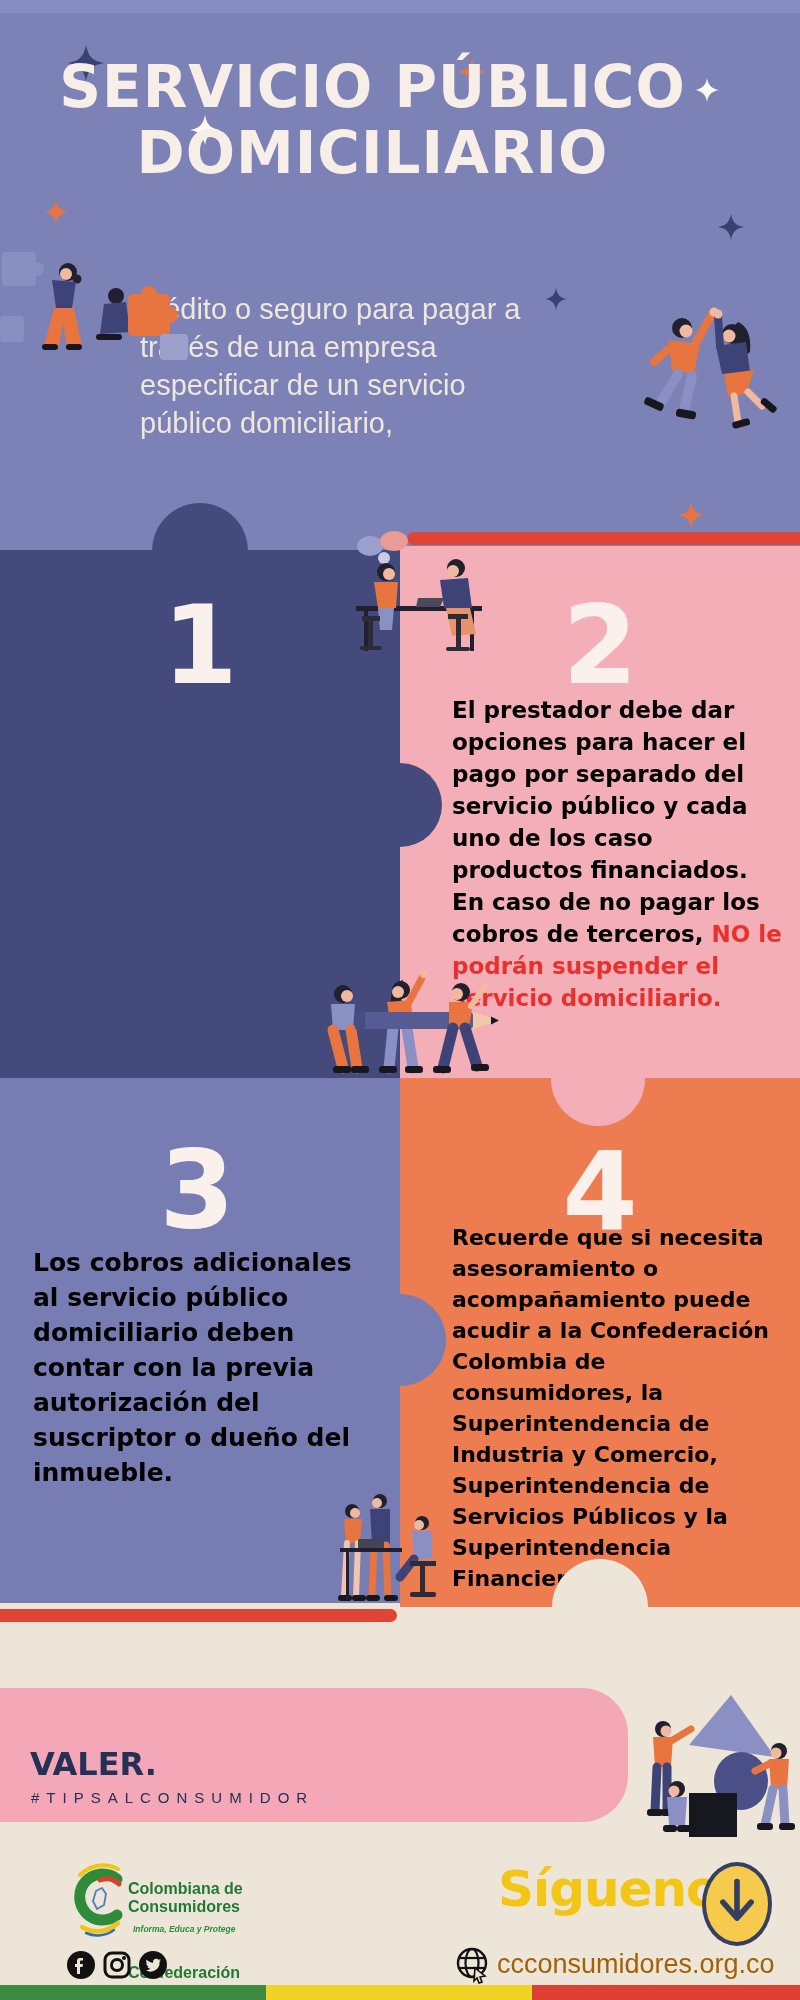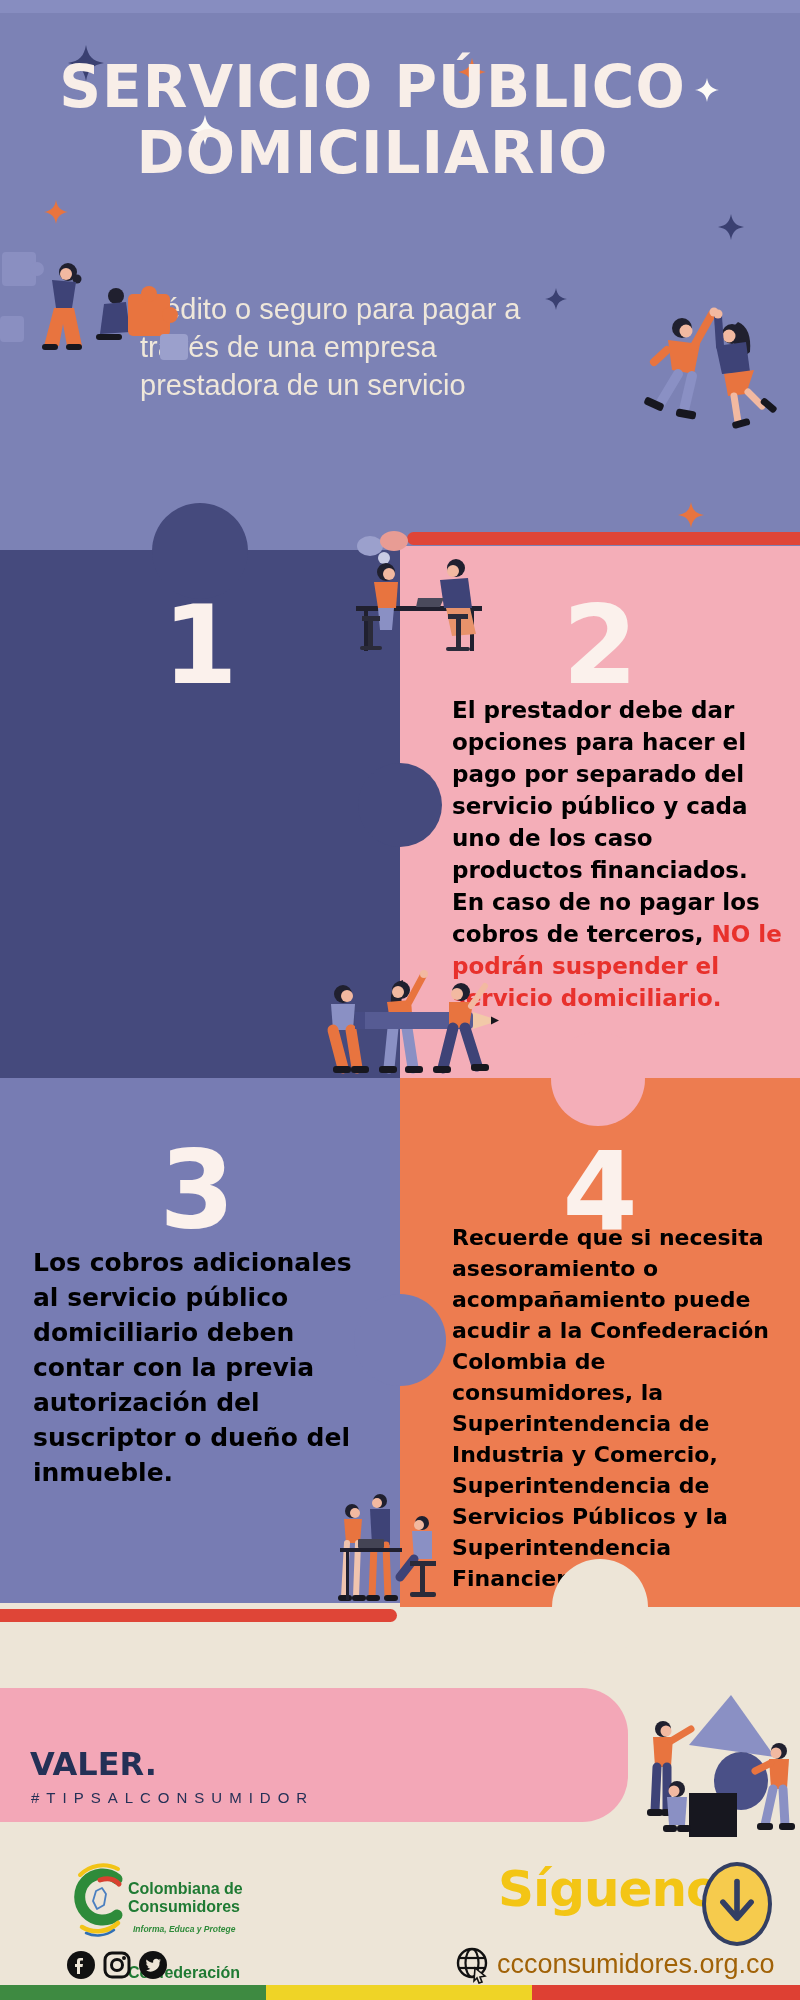--- a/index.html
+++ b/index.html
@@ -127,7 +127,7 @@
 
   <div class="abs intro-line" style="top:290px;">crédito o seguro para pagar a</div>
   <div class="abs intro-line" style="top:328px;">través de una empresa</div>
-  <div class="abs intro-line" style="top:366px;">prestadora de un servicio</div>
+  <div class="abs intro-line" style="top:366px;">especificar de un servicio</div>
 
   <div class="abs" style="left:0;top:238px;width:190px;height:125px;">
     <svg viewBox="0 0 190 125" width="190" height="125">

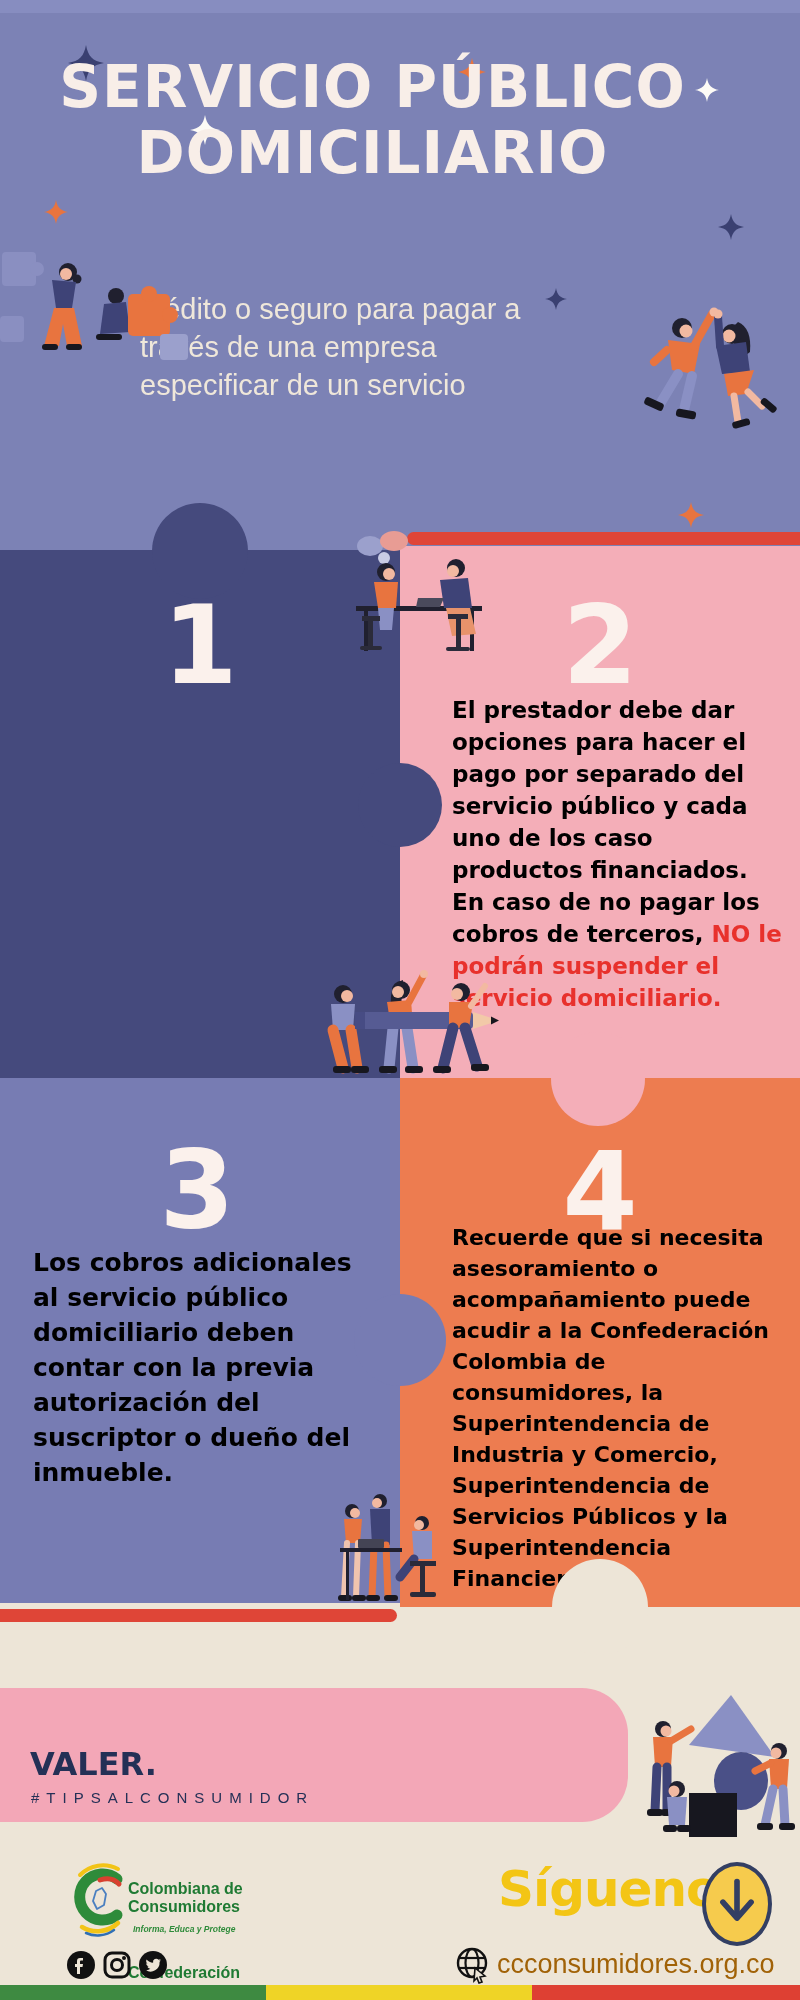--- a/index.html
+++ b/index.html
@@ -128,6 +128,7 @@
   <div class="abs intro-line" style="top:290px;">crédito o seguro para pagar a</div>
   <div class="abs intro-line" style="top:328px;">través de una empresa</div>
   <div class="abs intro-line" style="top:366px;">especificar de un servicio</div>
+  <div class="abs intro-line" style="top:404px;">público domiciliario,</div>
 
   <div class="abs" style="left:0;top:238px;width:190px;height:125px;">
     <svg viewBox="0 0 190 125" width="190" height="125">

